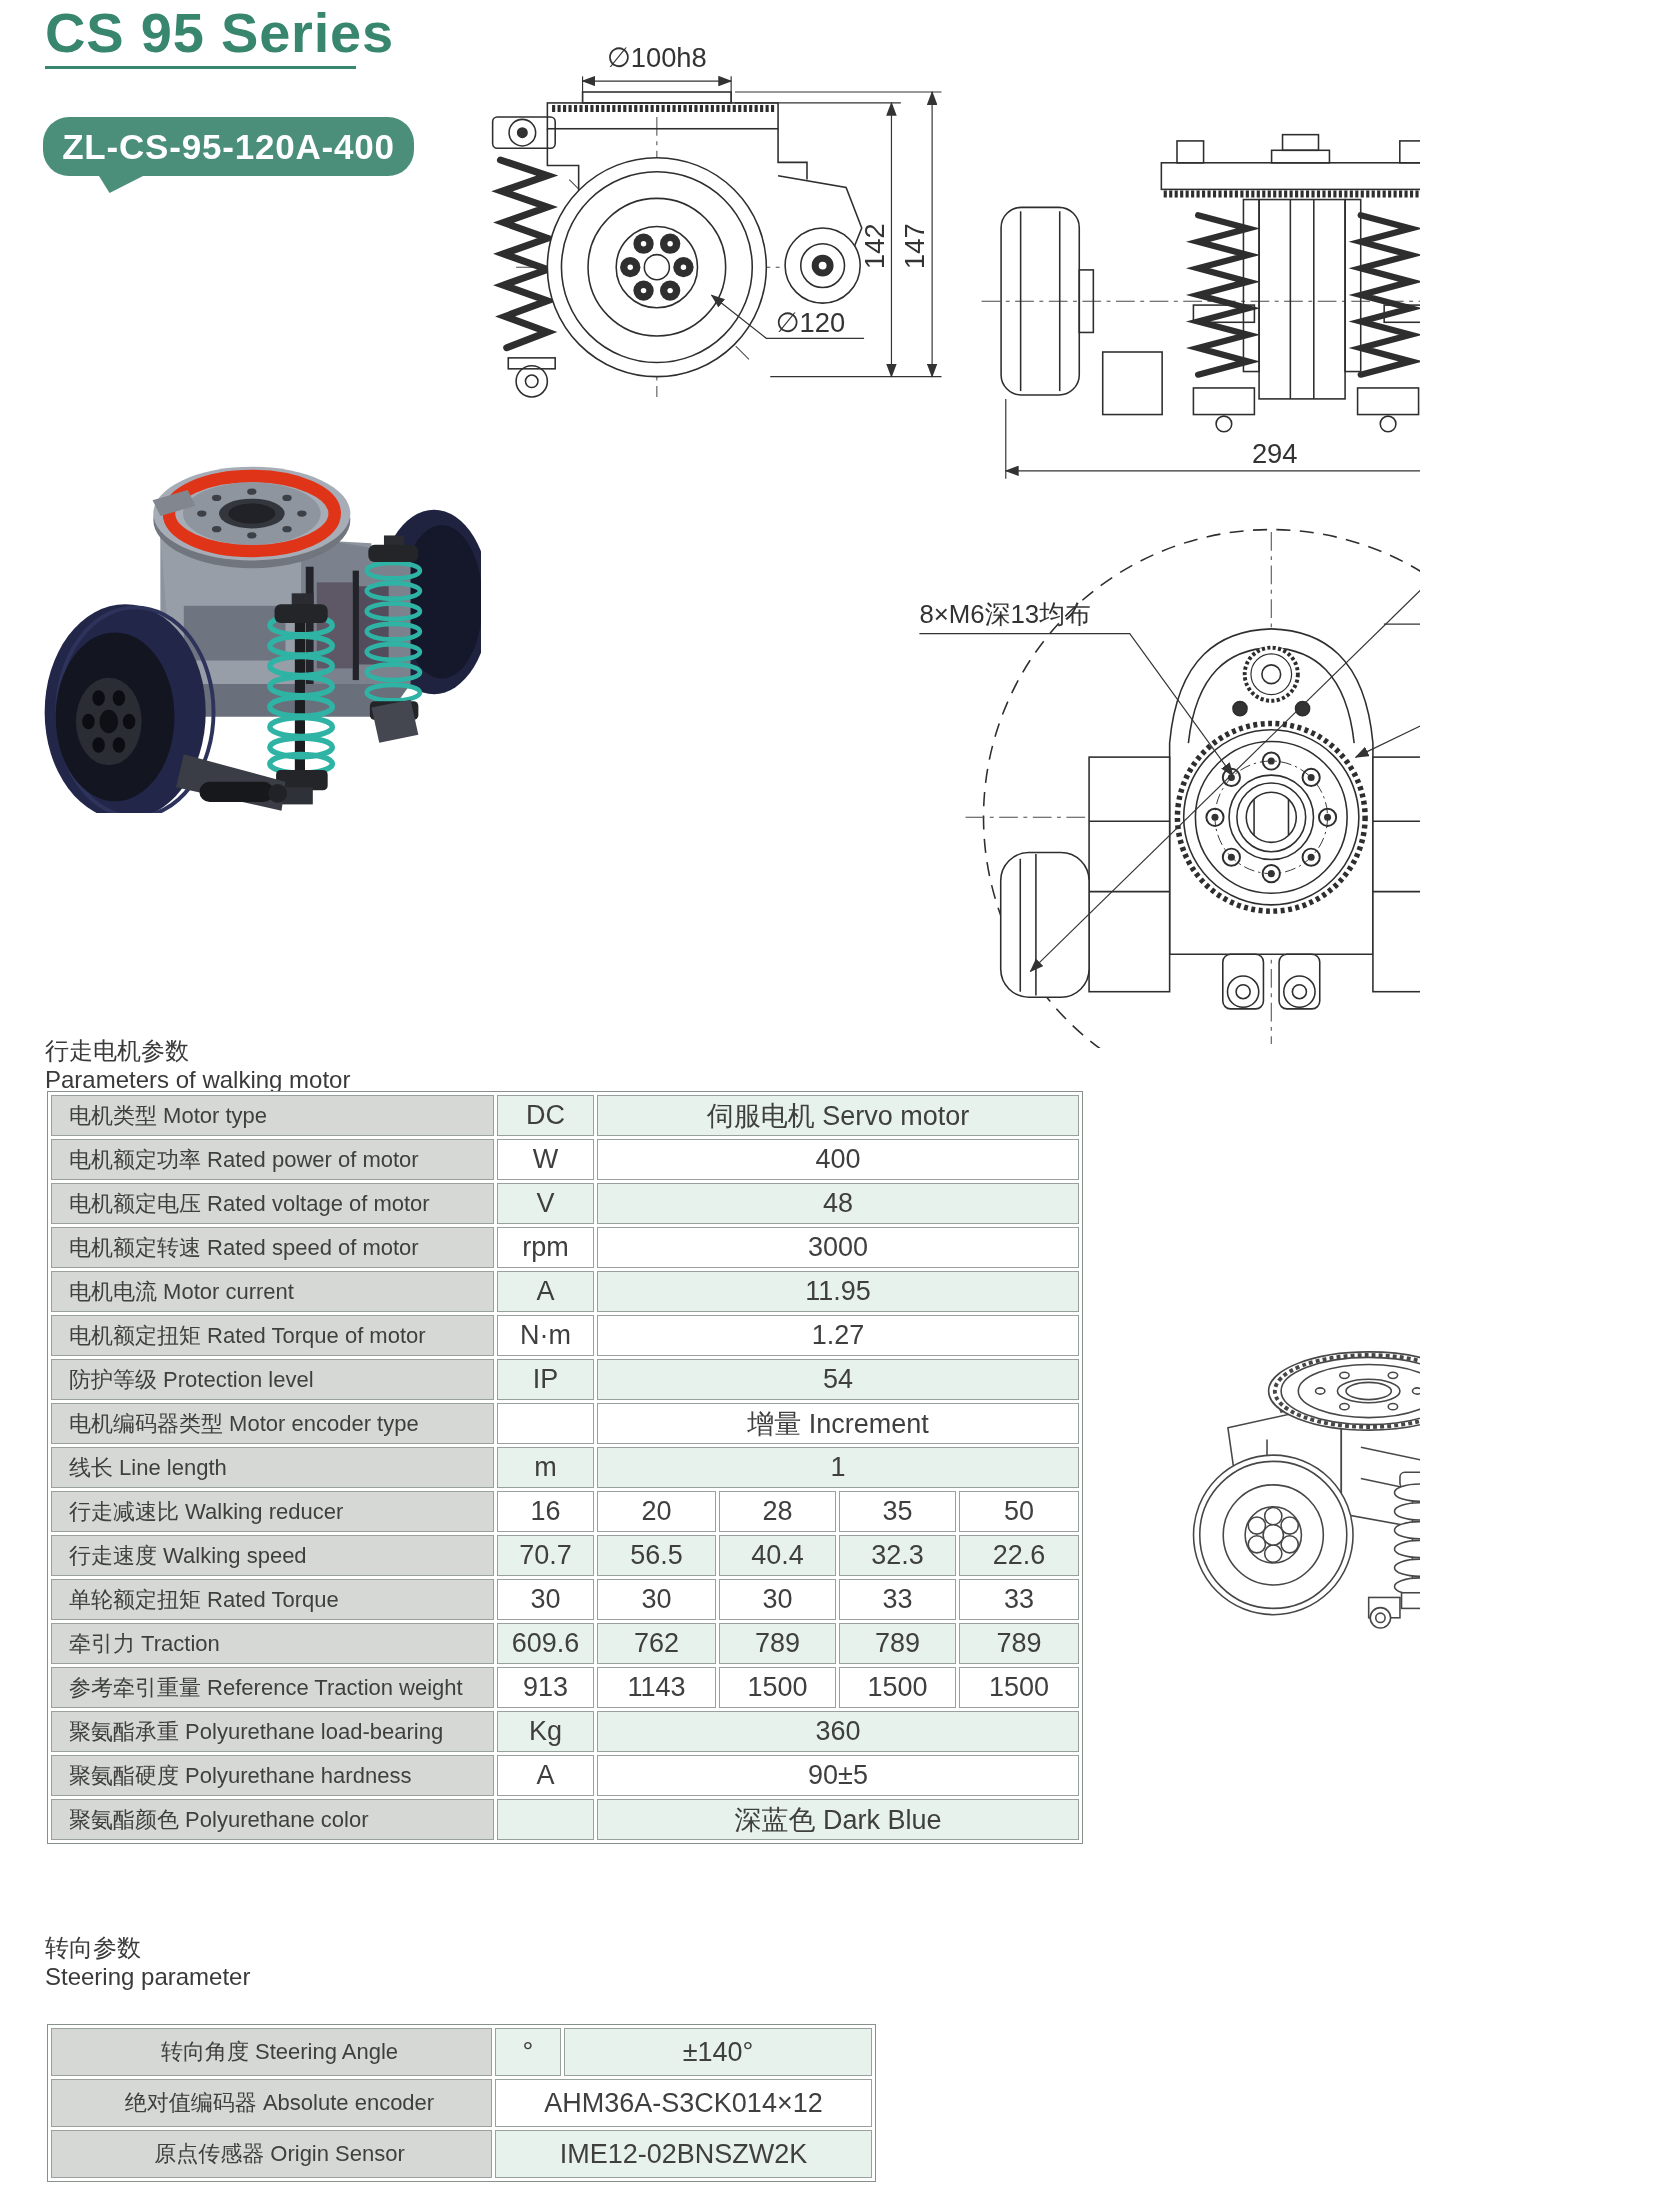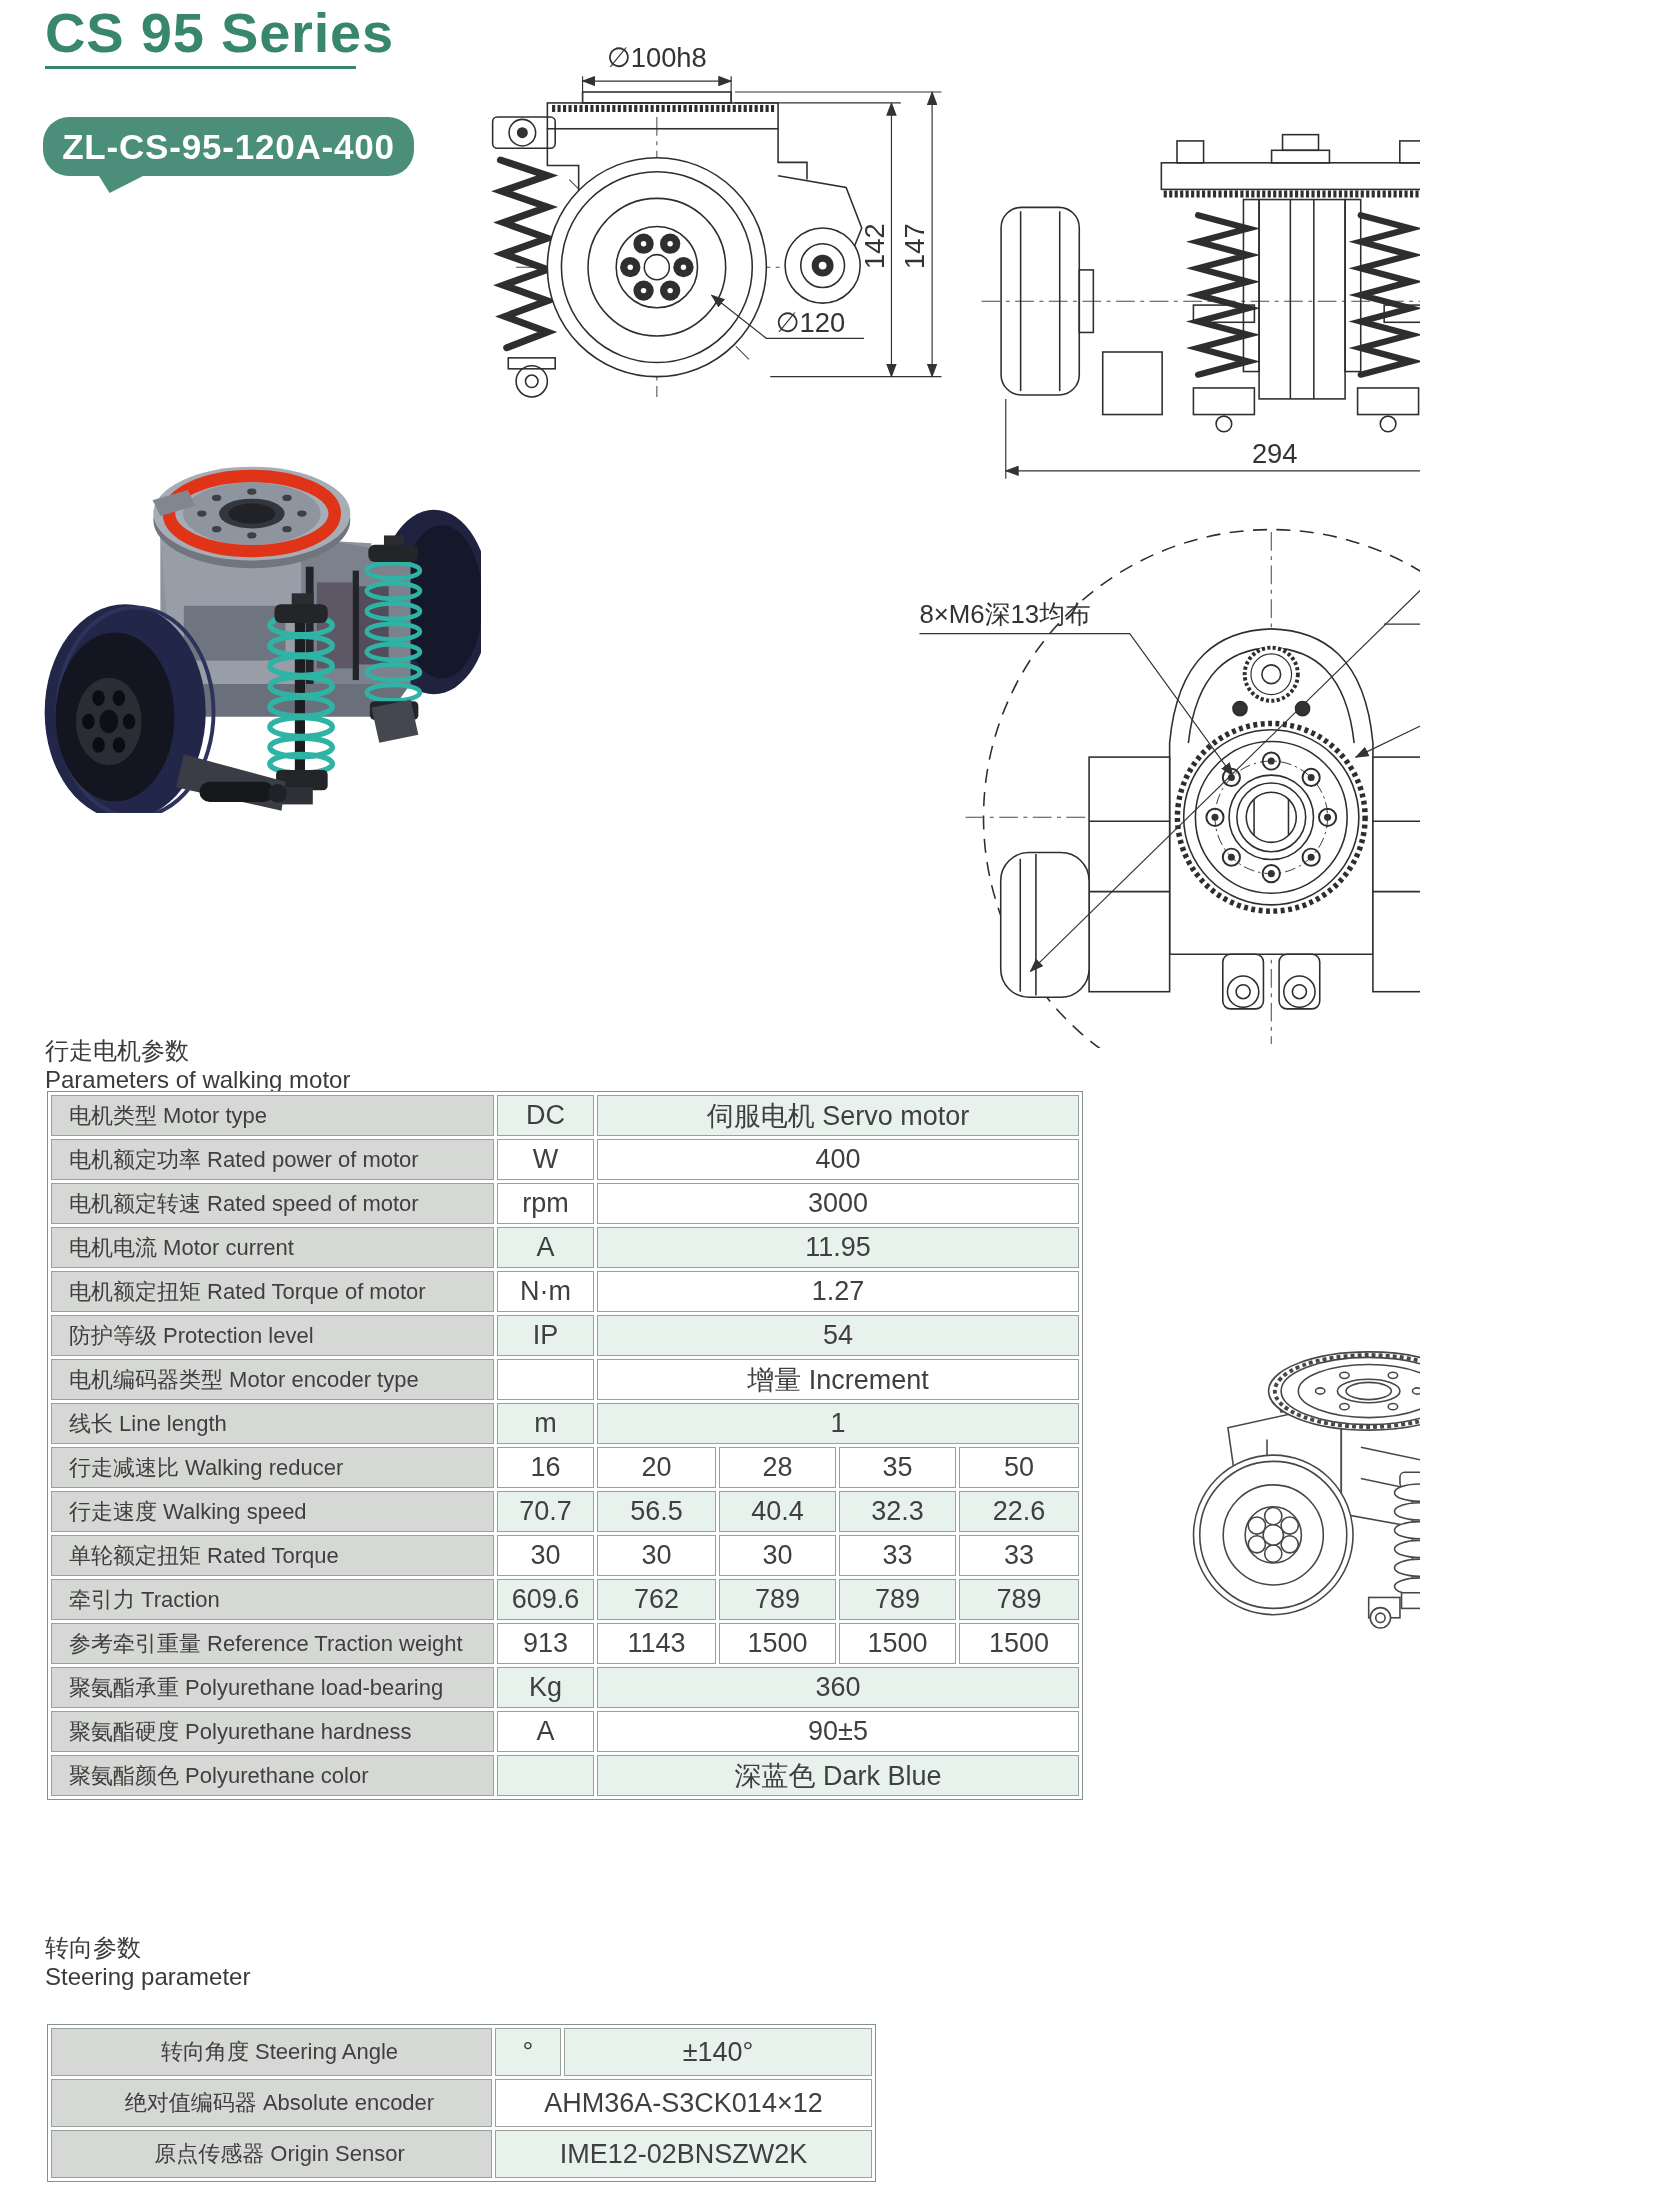--- a/index.html
+++ b/index.html
@@ -420,6 +420,11 @@
           <td class="c w" colspan="4">400</td>
         </tr>
         <tr>
+          <td class="lbl">电机额定电压 Rated voltage of motor</td>
+          <td class="c g">V</td>
+          <td class="c g" colspan="4">48</td>
+        </tr>
+        <tr>
           <td class="lbl">电机额定转速 Rated speed of motor</td>
           <td class="c w">rpm</td>
           <td class="c w" colspan="4">3000</td>

